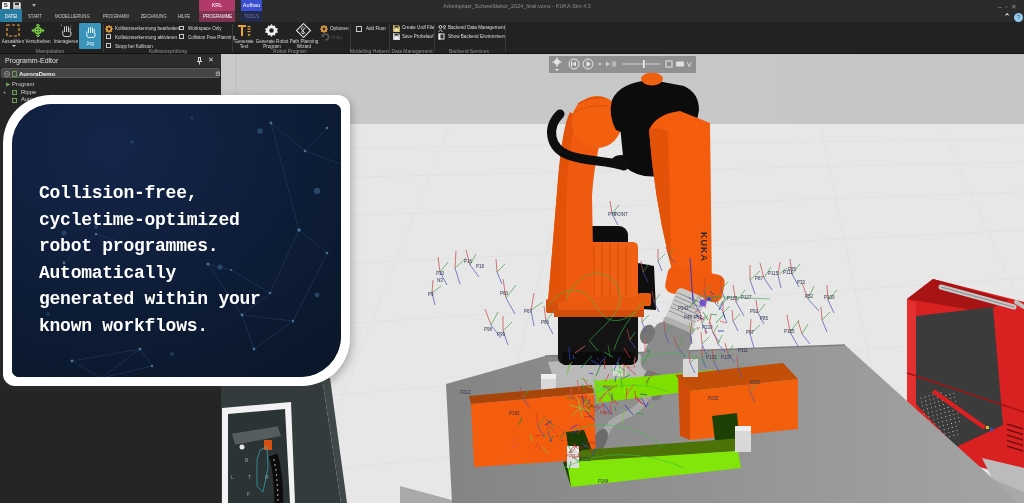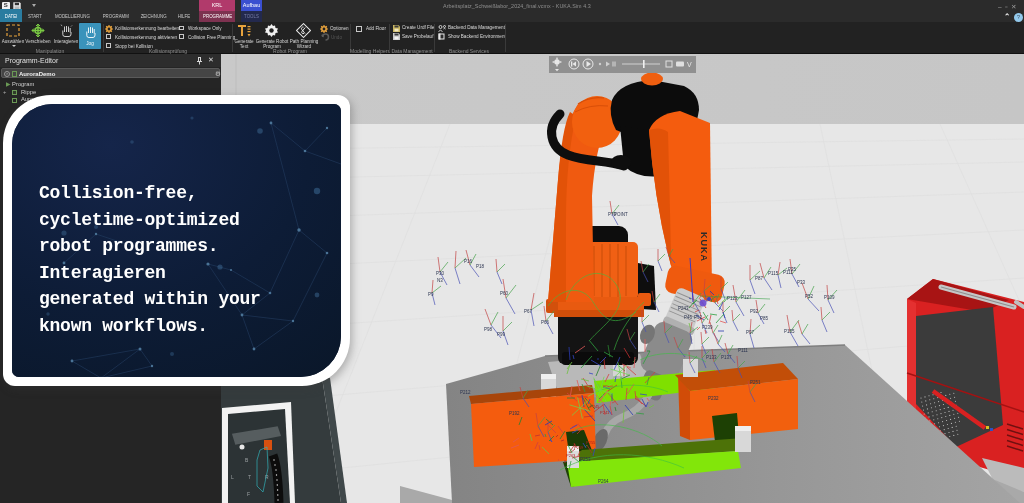--- a/index.html
+++ b/index.html
@@ -957,7 +957,7 @@
     <div id="card-text">Collision-free,
 cycletime-optimized
 robot programmes.
-Interagieren
+Automatically
 generated within your
 known workflows.</div>
   </div>

